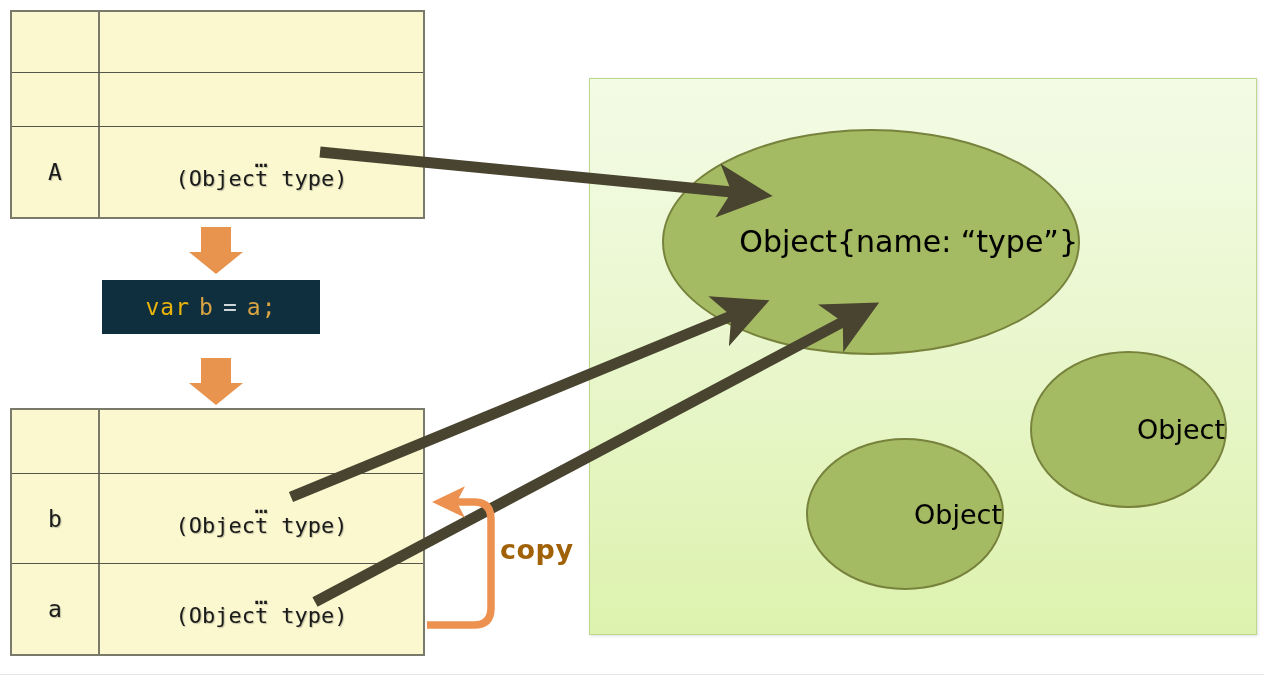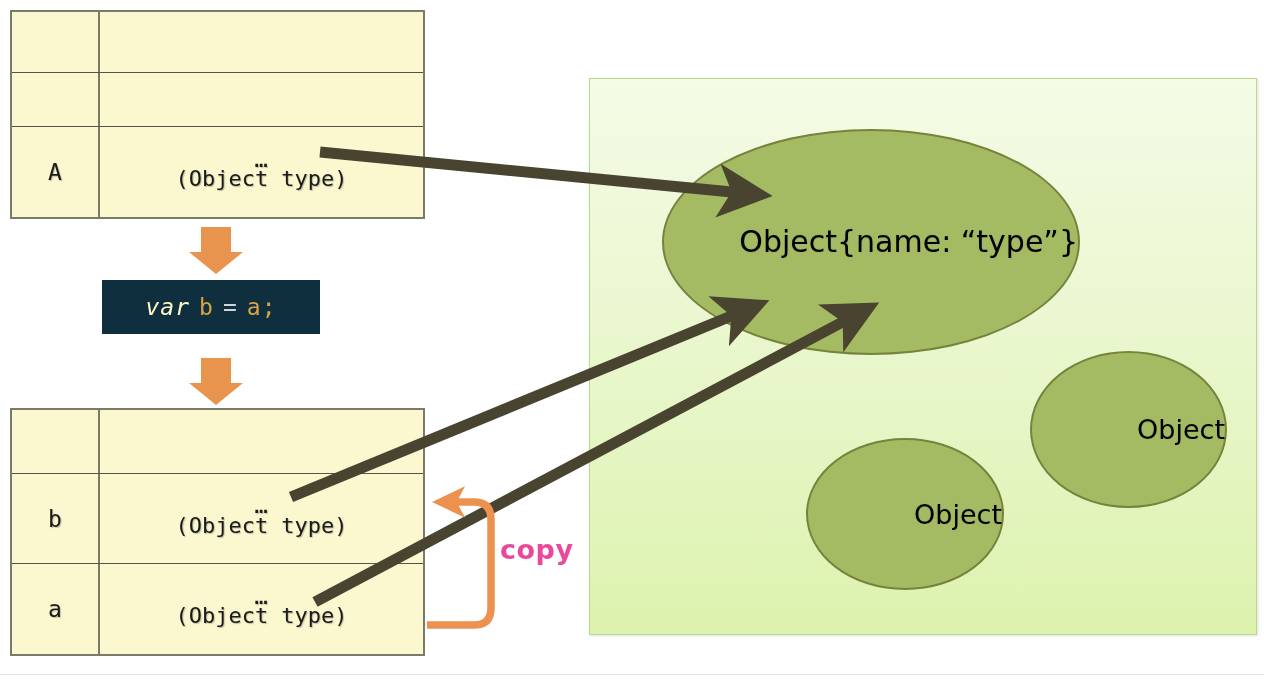--- a/index.html
+++ b/index.html
@@ -83,7 +83,7 @@
     letter-spacing: 1px;
     box-sizing: border-box;
   }
-  #code-chip .kw  { color: #fef9c3; font-style: italic; }
+  #code-chip .kw  { color: #eab308; }
   #code-chip .id  { color: #d9a441; }
   #code-chip .op  { color: #cfd6d8; }
   #code-chip .pun { color: #d9a441; }

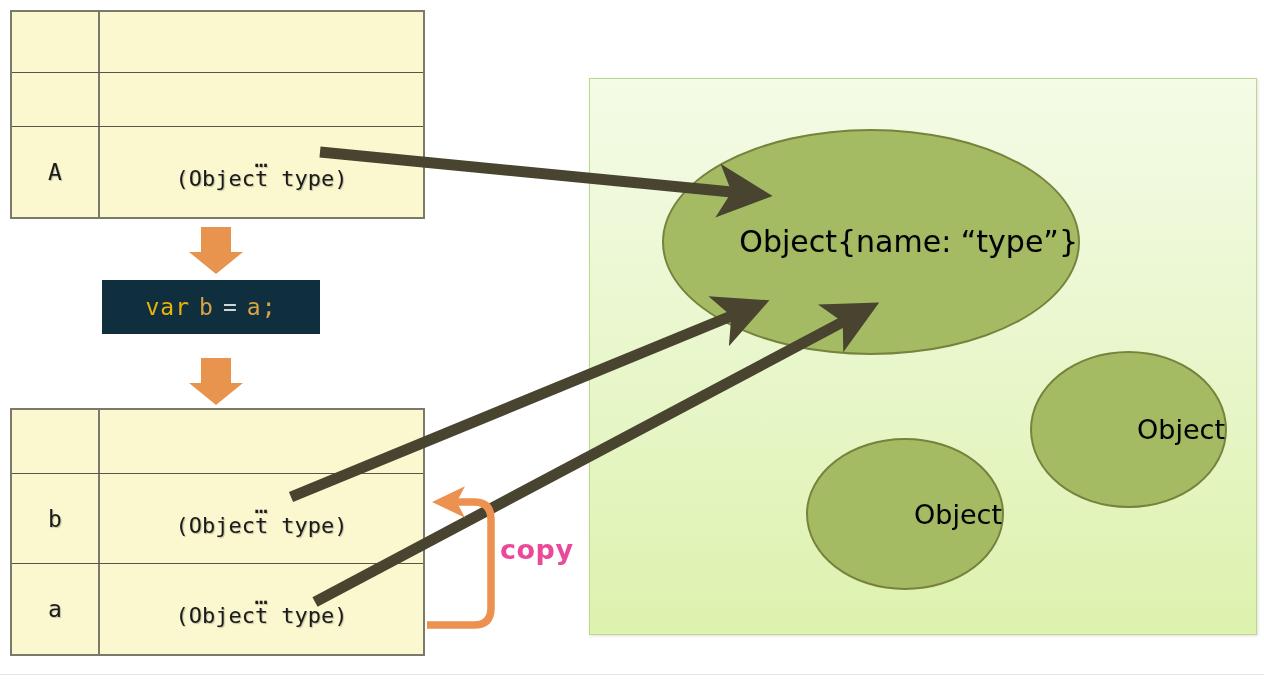--- a/index.html
+++ b/index.html
@@ -97,7 +97,7 @@
     font-family: "DejaVu Sans", sans-serif;
     font-weight: bold;
     font-size: 27px;
-    color: #ec4899;
+    color: #a16207;
     letter-spacing: 0.5px;
   }
 

